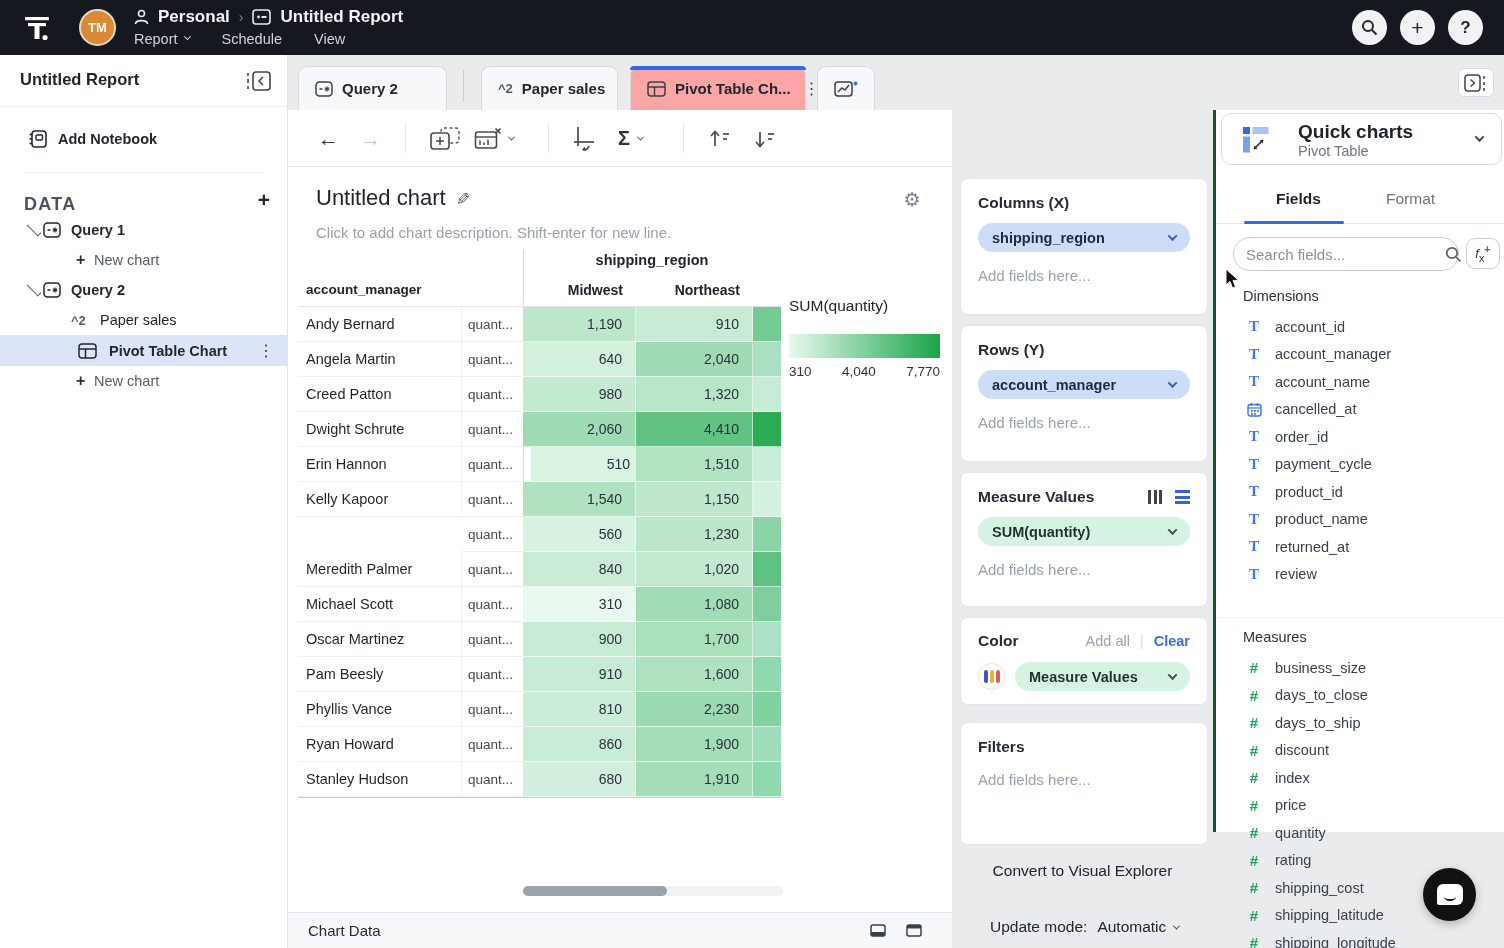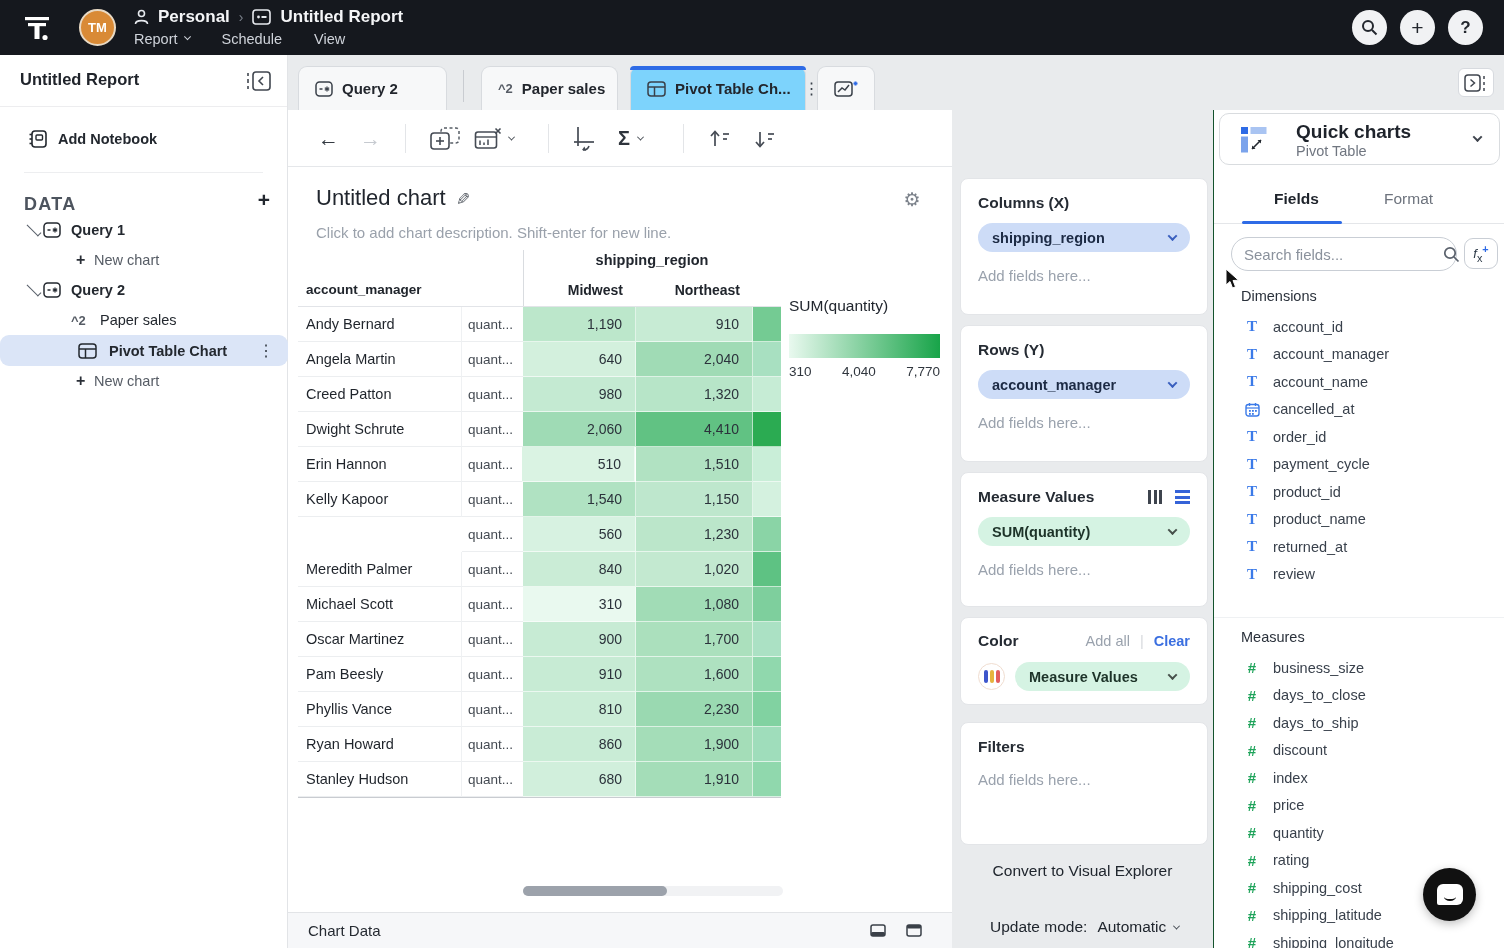--- a/index.html
+++ b/index.html
@@ -55,7 +55,7 @@
   .tab { position:absolute; bottom:0; height:44px; background:#f7f8f9; border:1px solid #d8dbdf; border-bottom:none;
          border-radius:9px 9px 0 0; display:flex; align-items:center; padding:0 16px; gap:9px; cursor:pointer; }
   .tab .lbl { font-size:15px; font-weight:bold; color:#22262d; white-space:nowrap; }
-  .tab.active { background:#7dd3fc; }
+  .tab.active { background:#fca5a5; }
   .tab.active::before { content:''; position:absolute; top:-1px; left:-1px; right:-1px; height:4px;
                         background:#2e6be6; border-radius:9px 9px 0 0; }
   #tab-sep { position:absolute; left:175px; bottom:8px; width:1px; height:32px; background:#c9ccd1; }

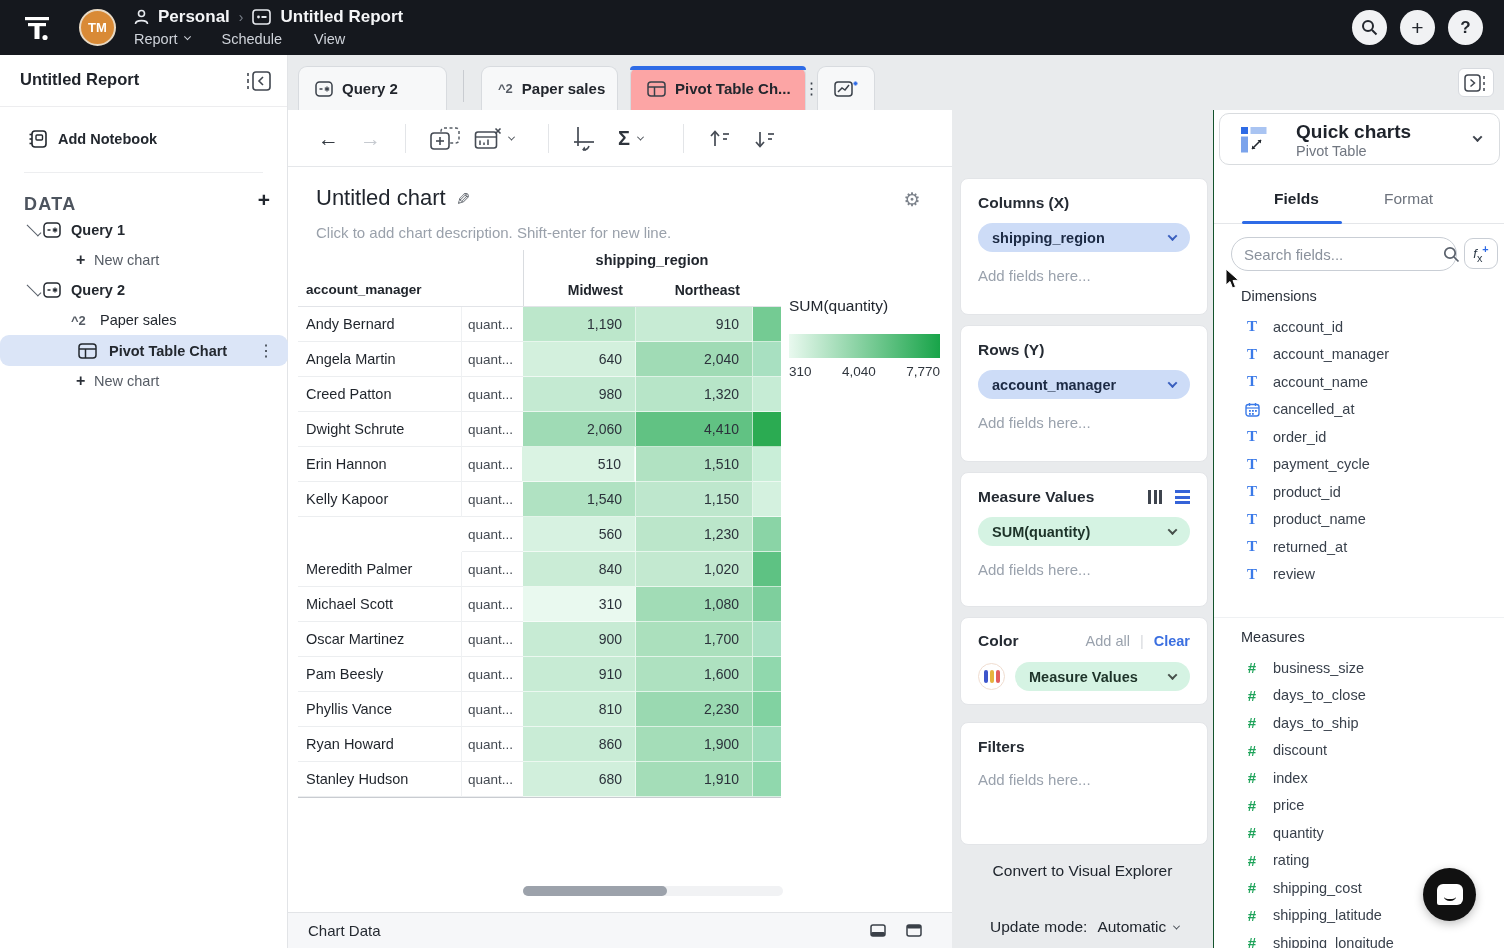--- a/index.html
+++ b/index.html
@@ -138,7 +138,7 @@
   #update-value { display:flex; align-items:center; gap:8px; cursor:pointer; }
 
   
-  #fields-panel { position:absolute; left:1213px; top:110px; width:291px; height:838px; background:#fff; border-left:1px solid #14532d; }
+  #fields-panel { position:absolute; left:1213px; top:110px; width:291px; height:722px; background:#fff; border-left:3px solid #14532d; }
   #qc-card { position:absolute; left:5px; top:3px; width:281px; height:52px; border:1px solid #d9dcdf; border-radius:10px; cursor:pointer; }
   #qc-icon { position:absolute; left:20px; top:12px; width:28px; height:28px; }
   #qc-title { position:absolute; left:76px; top:7px; font-size:19px; font-weight:bold; color:#1e232b; }

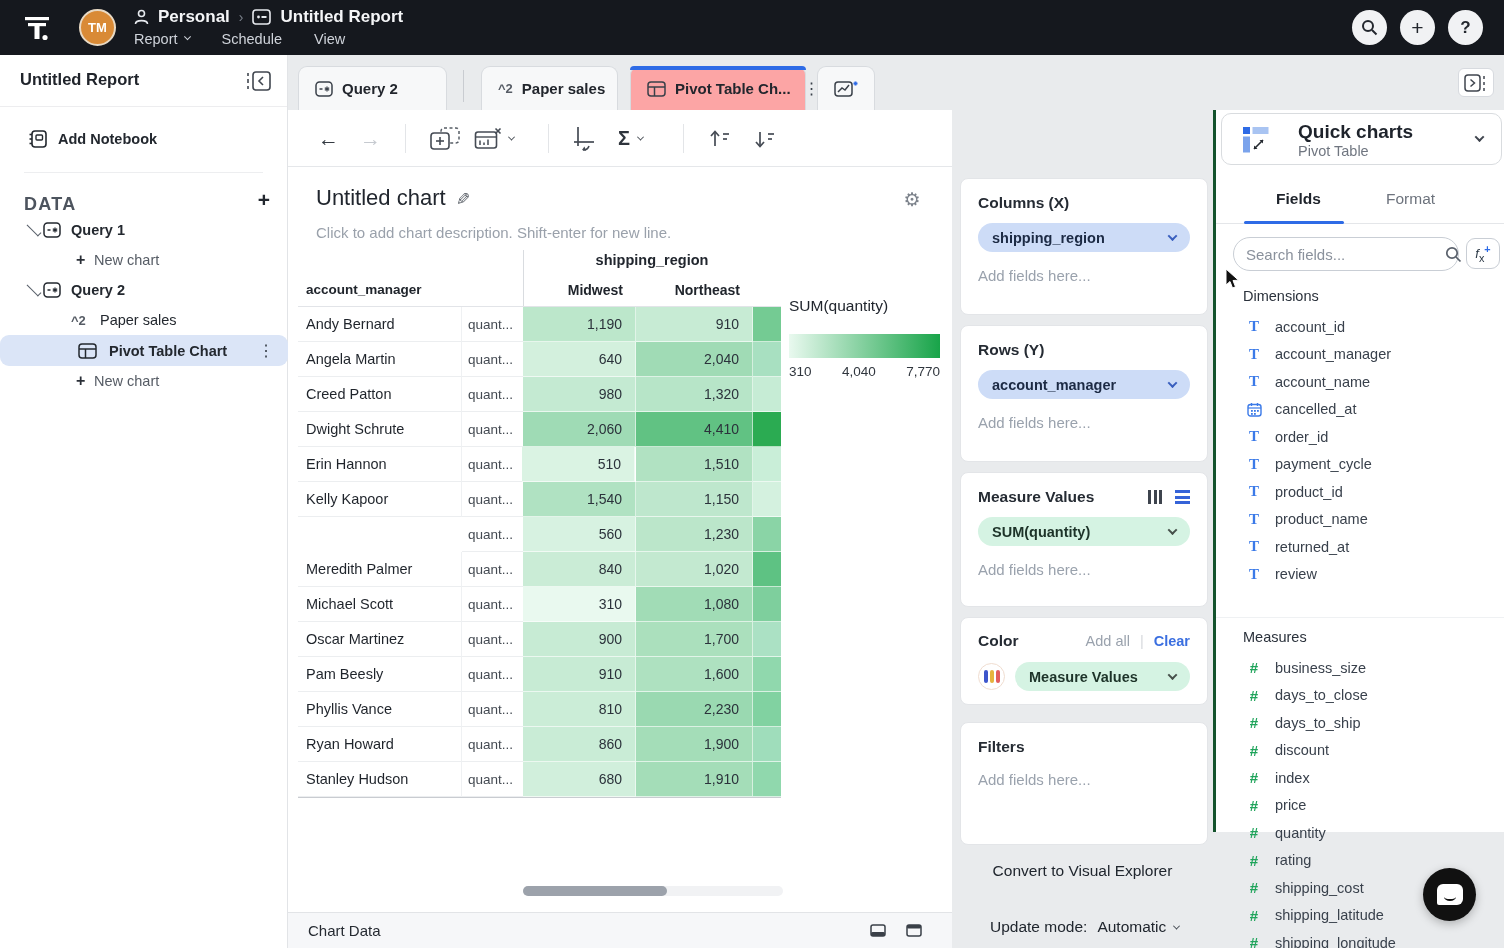--- a/index.html
+++ b/index.html
@@ -46,7 +46,7 @@
   .tree-chev { margin-left:26px; width:16px; color:#5a616b; }
   .tree-icon { width:20px; margin-right:9px; display:flex; justify-content:center; }
   .tree-plus { margin-left:76px; width:18px; font-weight:bold; font-size:16px; color:#2a2f37; }
-  .row-selected { background:#dbe5f7;border-radius:9px; }
+  .row-selected { background:#dbe5f7; }
   .kebab { position:absolute; right:14px; font-size:16px; color:#3a414b; letter-spacing:0; }
   .caret2 { font-size:13px; font-weight:bold; color:#565c65; }
 

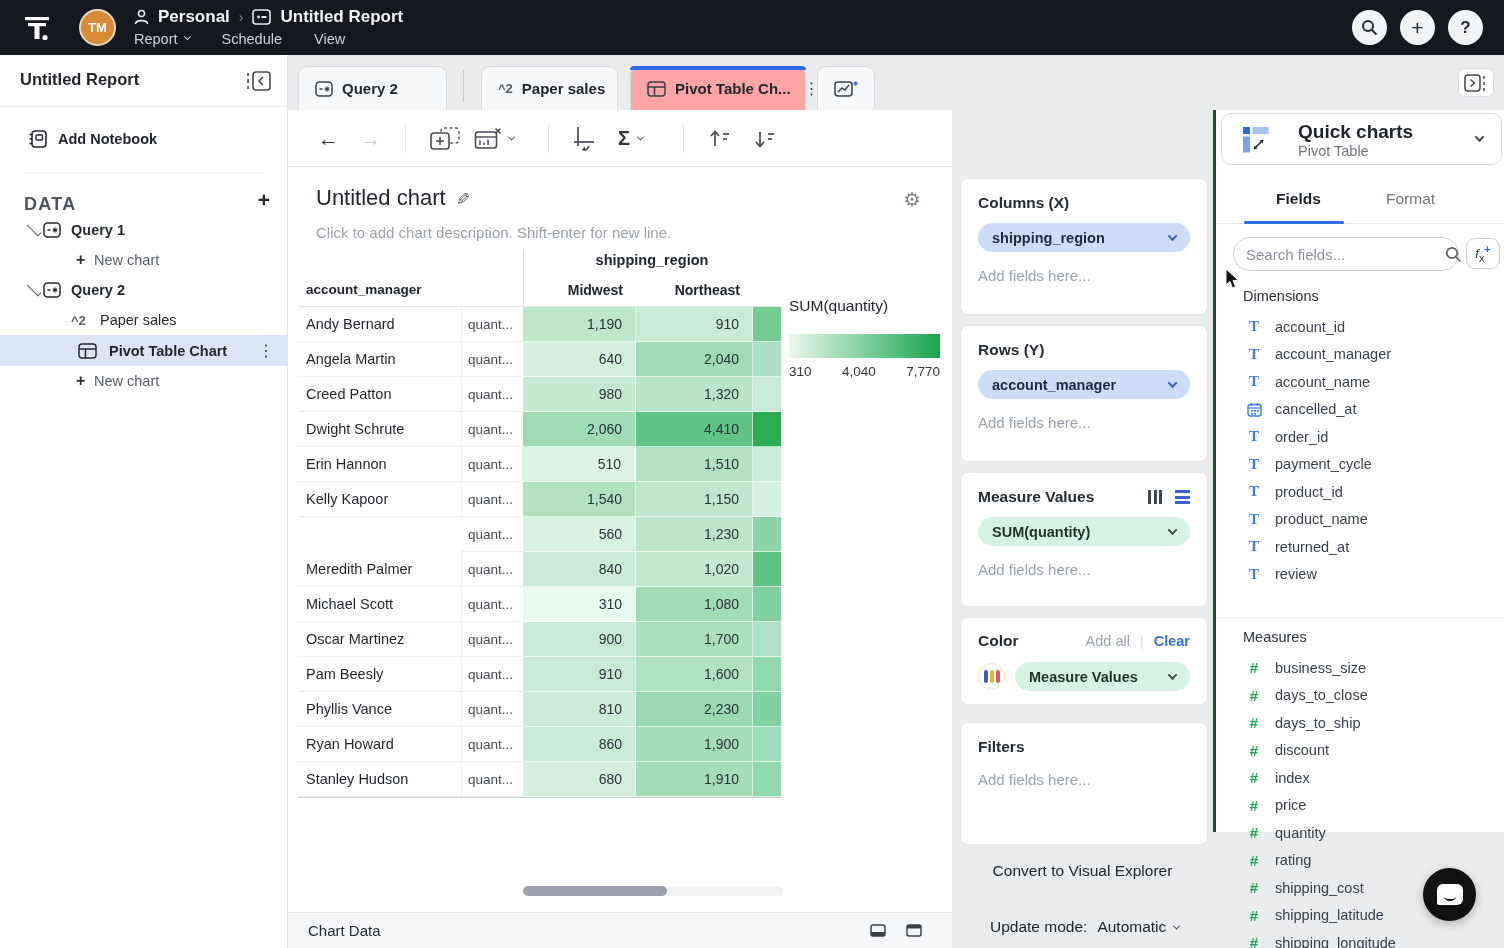--- a/index.html
+++ b/index.html
@@ -473,7 +473,7 @@
         <div class="prow">
           <div class="pname">Erin Hannon</div>
           <div class="pquant">quant...</div>
-          <div class="pcell" style="left: 224px; width: 113px; background: rgb(218, 243, 227);">510</div>
+          <div class="pcell" style="left: 233px; width: 113px; background: rgb(218, 243, 227);">510</div>
           <div class="pcell" style="left: 338px; width: 117px; background: rgb(177, 226, 194);">1,510</div>
           <div class="pedge" style="left: 455px; width: 28px; background: rgb(201, 238, 216);"></div>
         </div>

